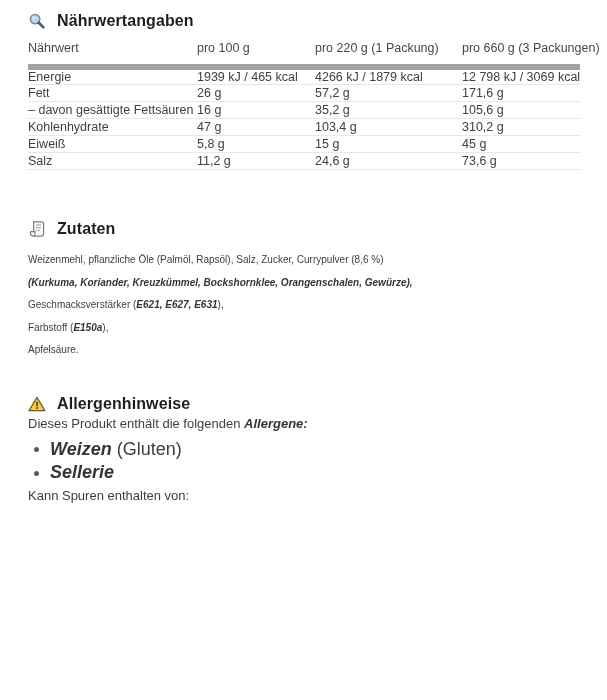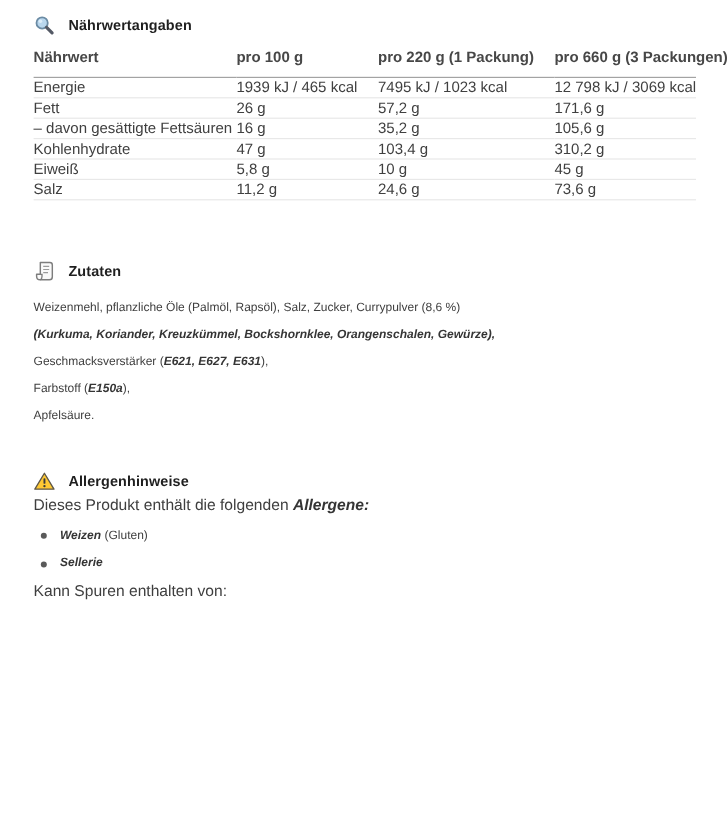--- a/index.html
+++ b/index.html
@@ -13,7 +13,7 @@
   }
   .section-title {
     display: flex; align-items: center; gap: 11px;
-    font-size: 12px; font-weight: bold; color: #1f1f1f;
+    font-size: 16px; font-weight: bold; color: #1f1f1f;
     letter-spacing: 0.1px;
   }
   .icon { width: 18px; height: 18px; flex: 0 0 auto; display: inline-flex; }

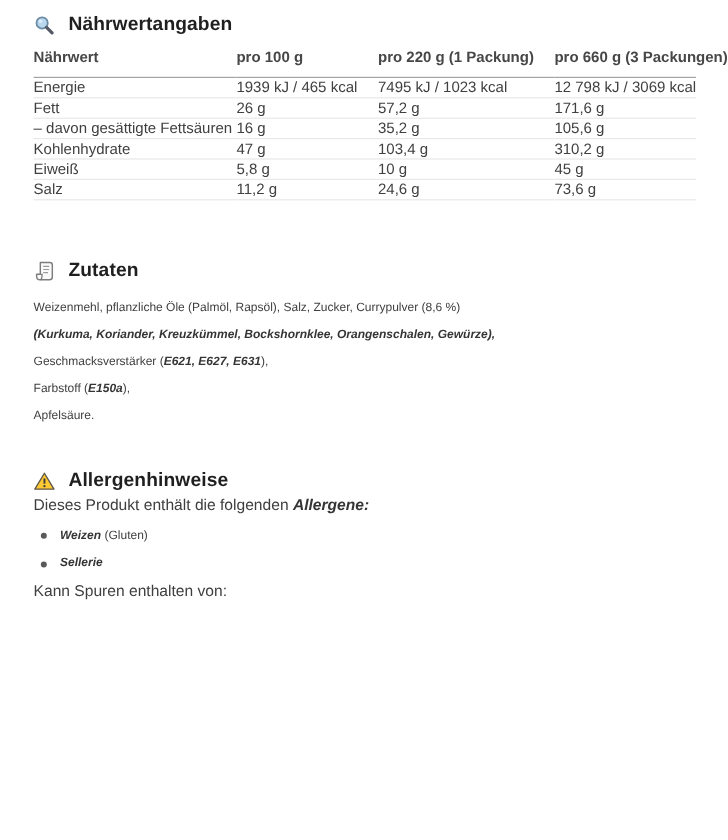--- a/index.html
+++ b/index.html
@@ -27,8 +27,8 @@
   col.c1 { width: 169px; } col.c2 { width: 118px; }
   col.c3 { width: 147px; } col.c4 { width: 118px; }
   th {
-    font-weight: bold; text-align: left; color: #474747;
-    padding: 2px 0 9px 0; border-bottom: 1px solid #a3a3a3;
+    font-weight: normal; text-align: left; color: #474747;
+    padding: 2px 0 9px 0; border-bottom: 6px solid #a3a3a3;
     white-space: nowrap;
   }
   td {

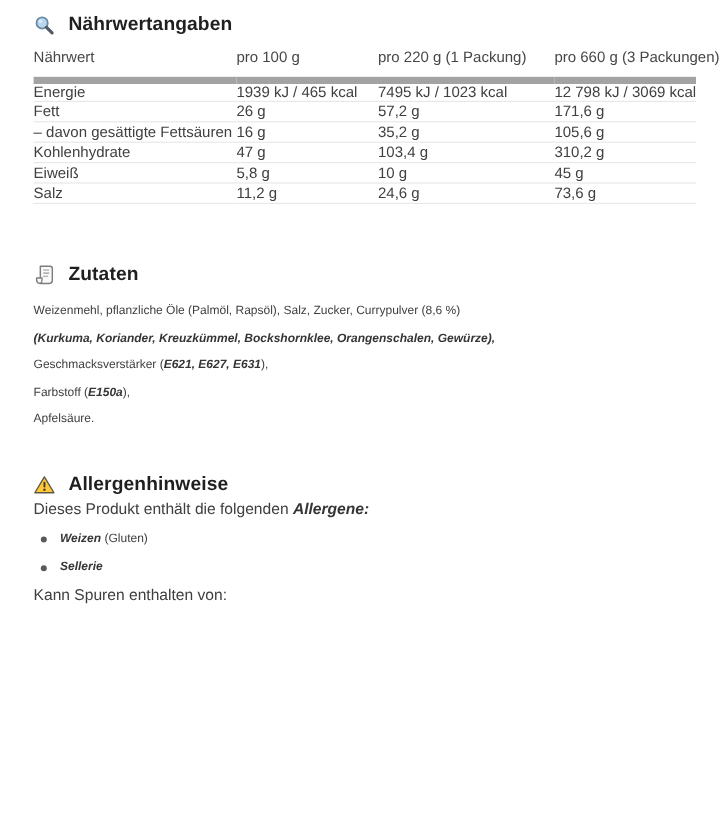--- a/index.html
+++ b/index.html
@@ -89,7 +89,7 @@
         <tr>
           <td>Energie</td>
           <td>1939 kJ / 465 kcal</td>
-          <td>7495 kJ / 1023 kcal</td>
+          <td>4266 kJ / 1879 kcal</td>
           <td>12 798 kJ / 3069 kcal</td>
         </tr>
         <tr>

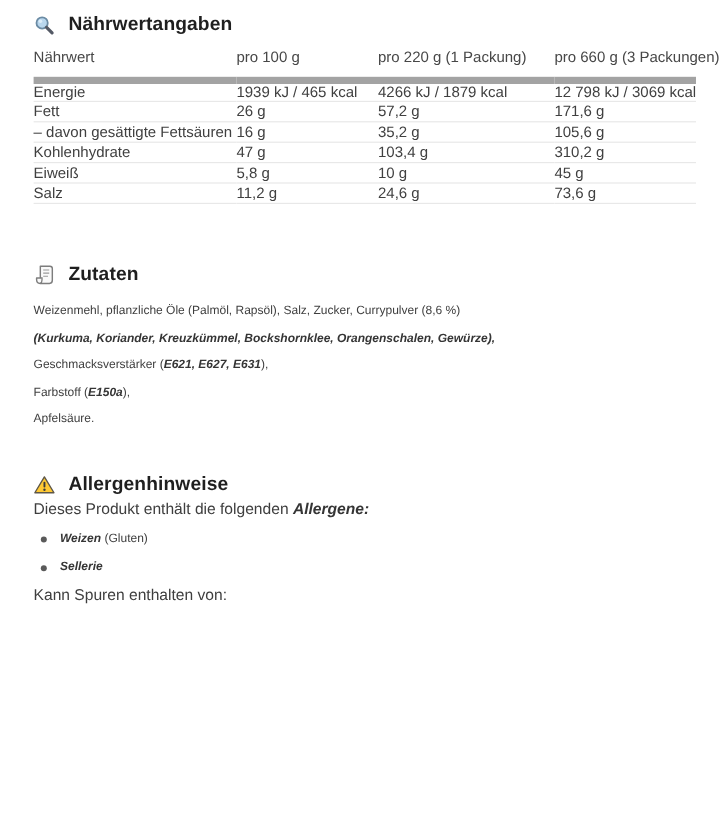--- a/index.html
+++ b/index.html
@@ -113,7 +113,7 @@
         <tr>
           <td>Eiweiß</td>
           <td>5,8 g</td>
-          <td>10 g</td>
+          <td>15 g</td>
           <td>45 g</td>
         </tr>
         <tr>

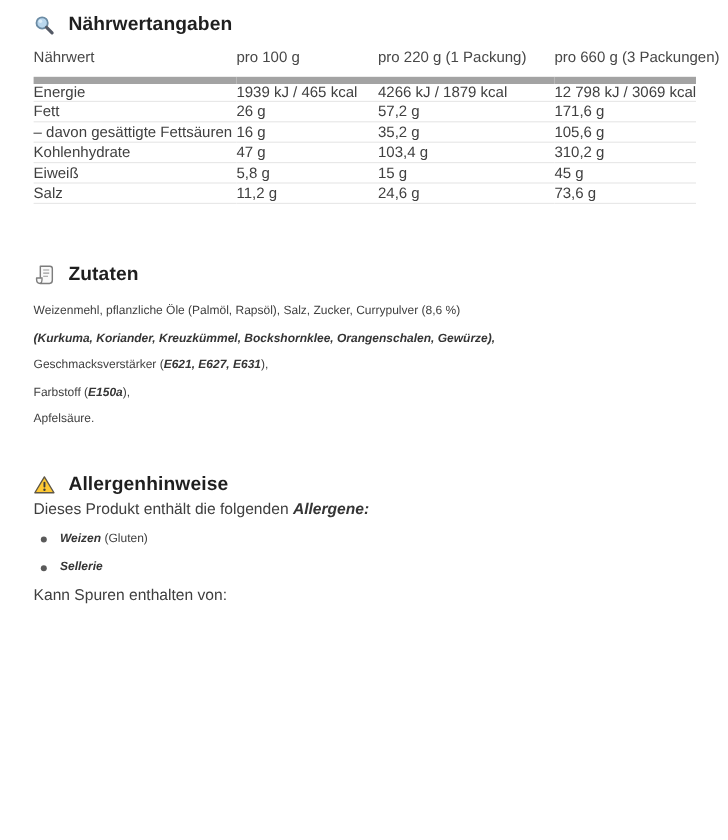--- a/index.html
+++ b/index.html
@@ -48,7 +48,7 @@
   ul.bullets { list-style: none; margin-top: 7px; }
   ul.bullets li {
     position: relative; padding-left: 22px;
-    font-size: 10px; line-height: 23.5px; color: #3e3e3e;
+    font-size: 18px; line-height: 23.5px; color: #3e3e3e;
   }
   ul.bullets li::before {
     content: ""; position: absolute; left: 6px; top: 9.5px;

